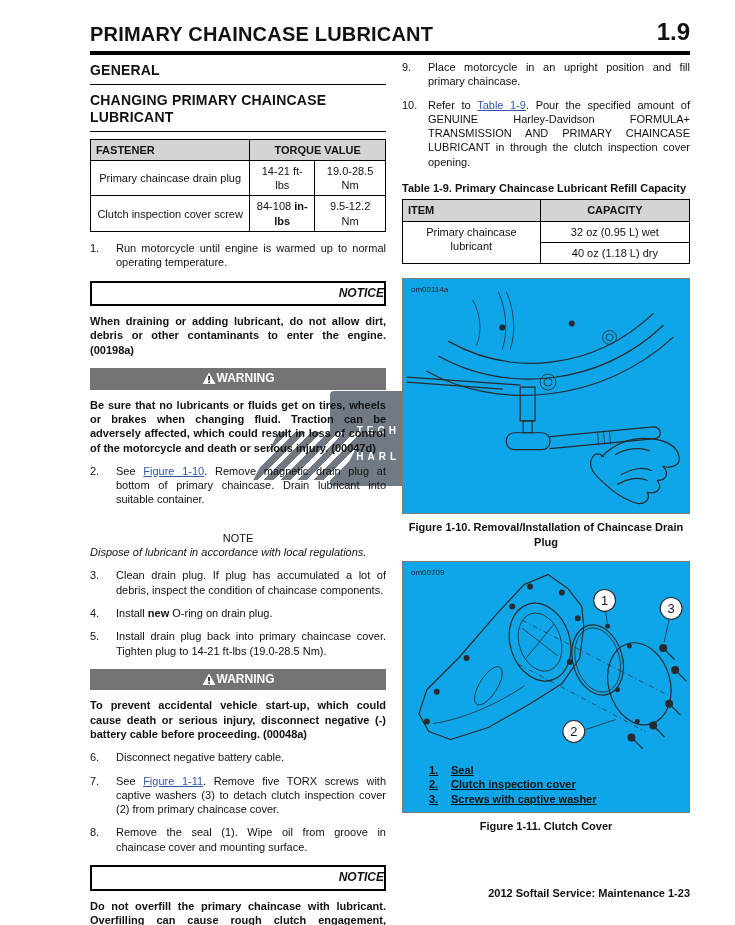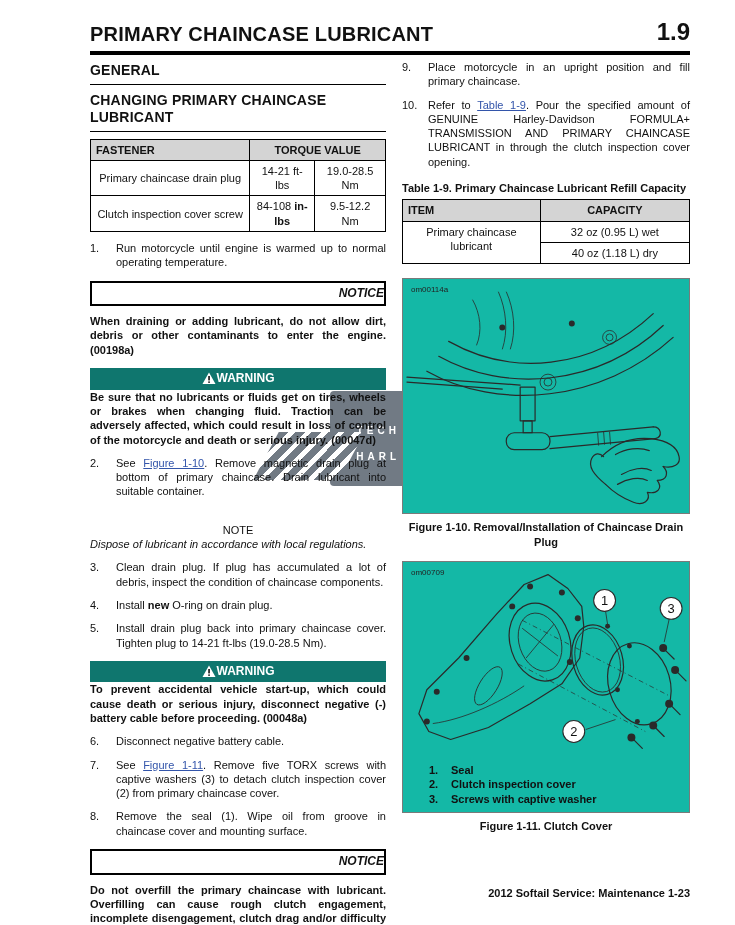--- a/index.html
+++ b/index.html
@@ -46,7 +46,7 @@
   .note-label { text-align:center; margin-top:24px; }
   .note-text { font-style:italic; text-align:justify; margin-bottom:8px; }
   
-  .figure-box { border:1px solid #7a7a7a; background:#14b8a6; position:relative; margin-top:10px; }
+  .figure-box { border:1px solid #7a7a7a; background:#0ea5e9; position:relative; margin-top:10px;text-decoration:underline; }
   .fig-code { position:absolute; top:6px; left:8px; font-size:8px; color:#222; }
   .fig-caption { font-weight:bold; text-align:center; font-size:11px; margin:6px 0 2px; }
   .legend { padding:2px 0 6px 26px; font-weight:bold; }

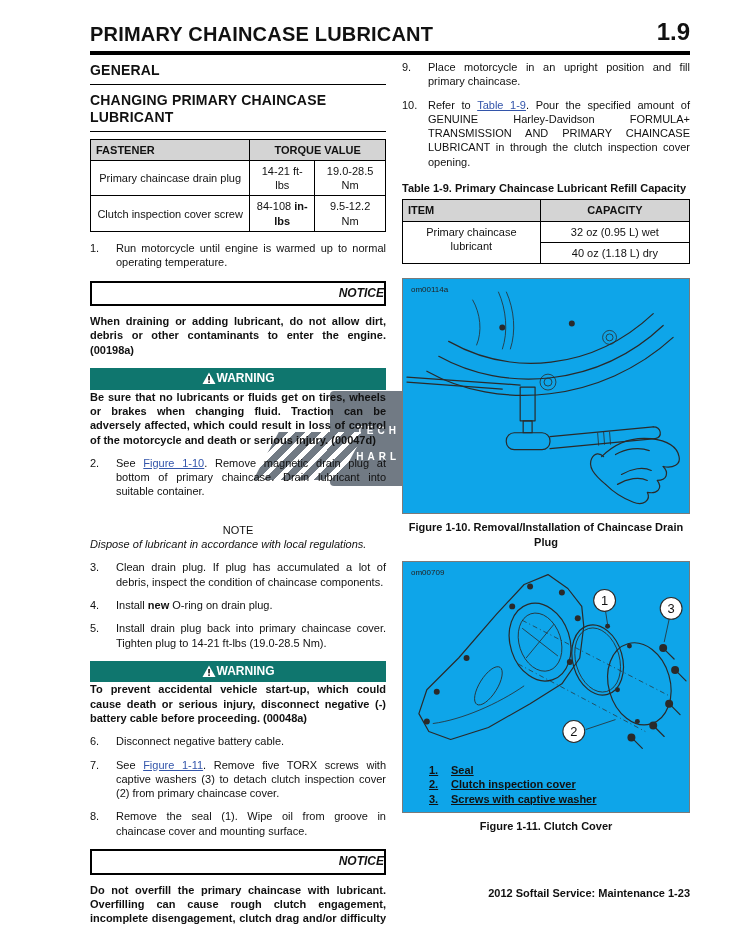--- a/index.html
+++ b/index.html
@@ -40,8 +40,8 @@
   
   .notice-box { border:2px solid #000; text-align:right; font-weight:bold; font-style:italic;
     font-size:12px; padding:3px 0; margin:11px 0 8px; }
-  .warn-bar { background:#0f766e; color:#fff; text-align:center; font-weight:bold; font-size:12px;
-    padding:3px 0; margin:11px 0 0; display:flex; justify-content:center; align-items:center; gap:1px; }
+  .warn-bar { background:#737373; color:#fff; text-align:center; font-weight:bold; font-size:12px;
+    padding:3px 0; margin:11px 0 8px; display:flex; justify-content:center; align-items:center; gap:1px; }
   .bold-just { font-weight:bold; text-align:justify; margin-bottom:8px; }
   .note-label { text-align:center; margin-top:24px; }
   .note-text { font-style:italic; text-align:justify; margin-bottom:8px; }

